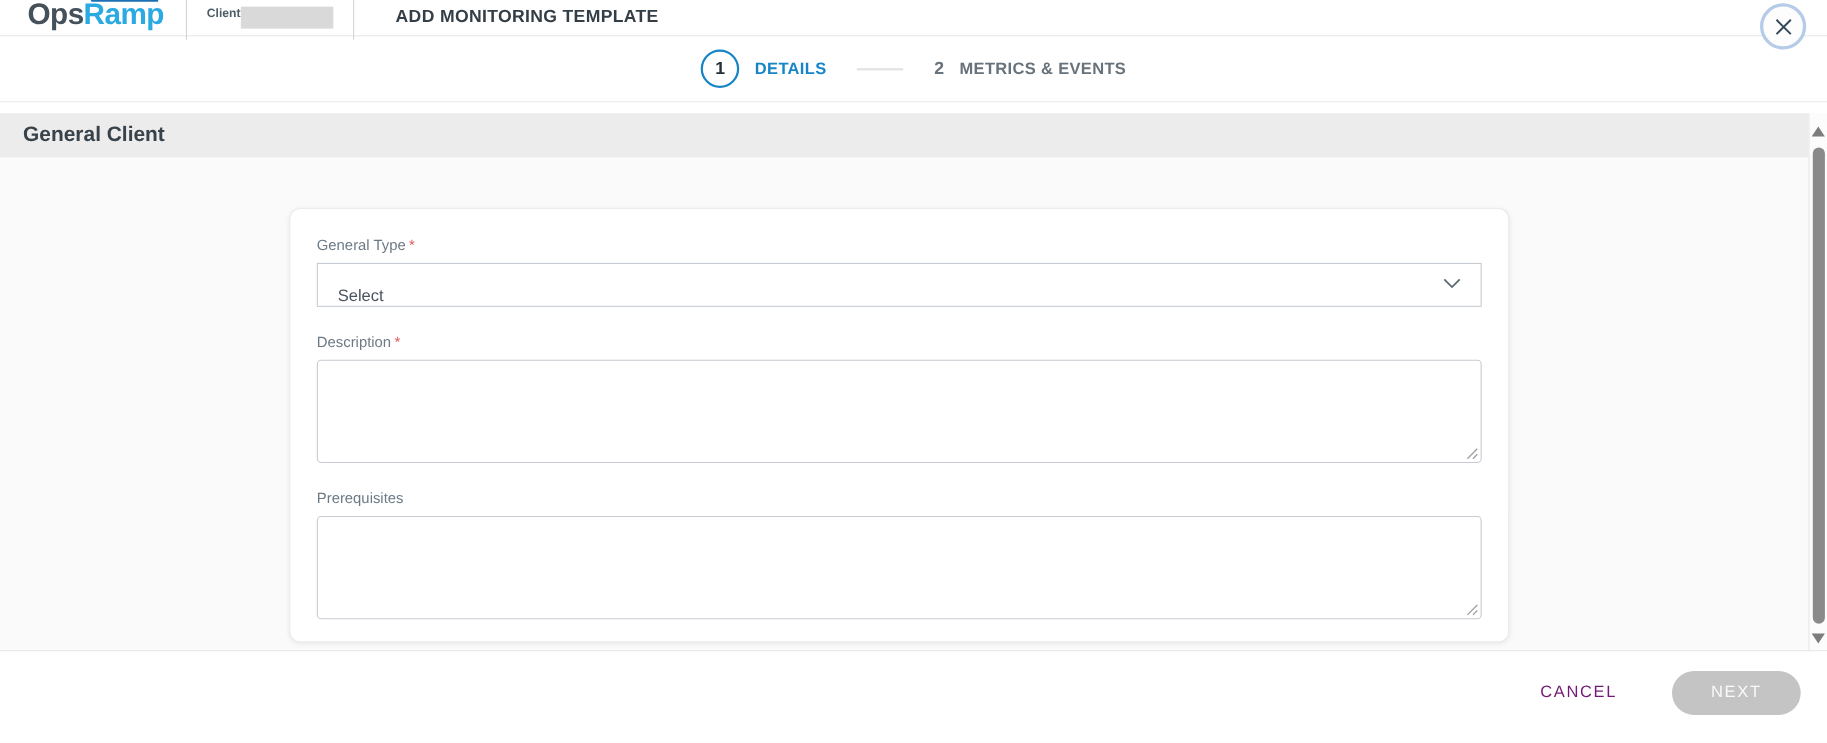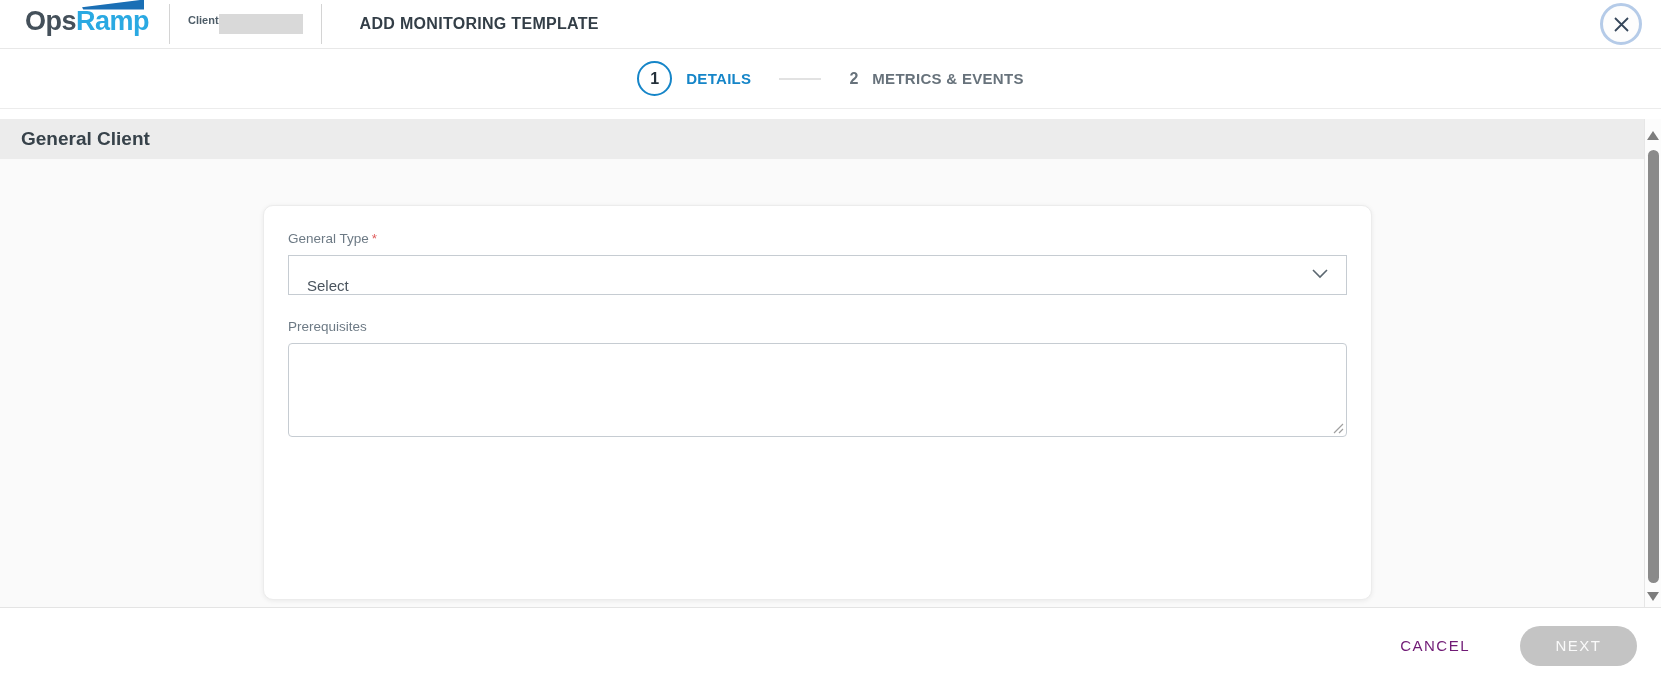--- a/index.html
+++ b/index.html
@@ -6,7 +6,7 @@
   html,body { width:1661px; height:675px; font-family:"Liberation Sans", sans-serif; background:#fff; overflow:hidden; }
 
   
-  .header { position:relative; height:49px; display:flex; align-items:center; border-bottom:1px solid #e8e8e8; background:#fff; padding-left:25px; }
+  .header { position:relative; height:33px; display:flex; align-items:center; border-bottom:1px solid #e8e8e8; background:#fff; padding-left:25px; }
   .logo { display:flex; align-items:flex-end; font-size:27px; font-weight:600; letter-spacing:-0.5px; line-height:1; padding-bottom:6px; }
   .logo-ops { color:#44505a; }
   .logo-ramp-wrap { position:relative; display:inline-block; }

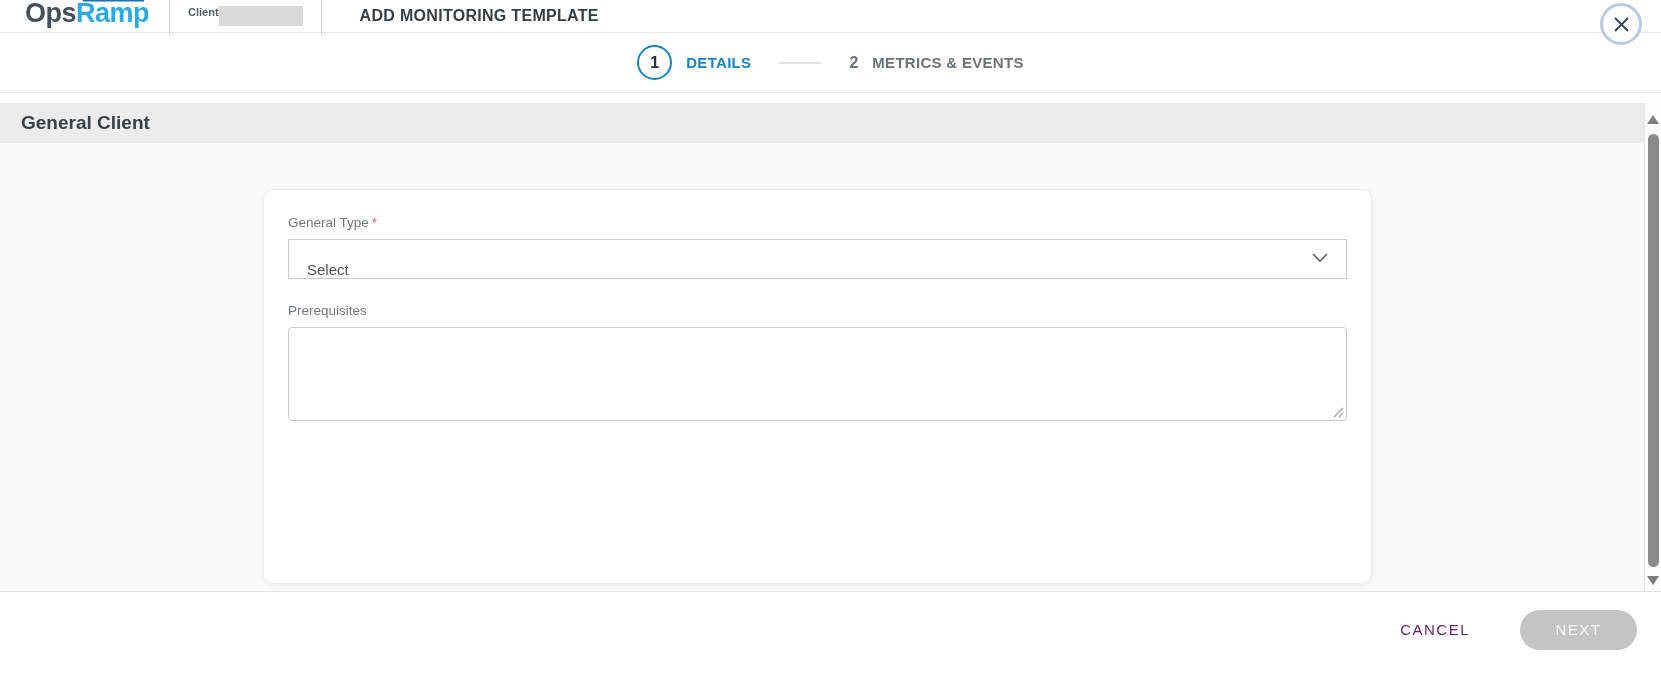--- a/index.html
+++ b/index.html
@@ -119,6 +119,17 @@
       </div>
     </div>
 
+    <div class="field-block">
+      <div class="field-label">
+        <span>Description</span><span class="req">*</span>
+      </div>
+      <div class="textarea-wrap">
+        <textarea class="textarea" style=""></textarea>
+        <svg class="resize-grip" width="11" height="11" viewBox="0 0 11 11">
+          <path d="M10 1 L1 10 M10 6 L6 10" stroke="#a0a0a0" stroke-width="1.2" fill="none"></path>
+        </svg>
+      </div>
+    </div>
 
     <div class="field-block">
       <div class="field-label">

